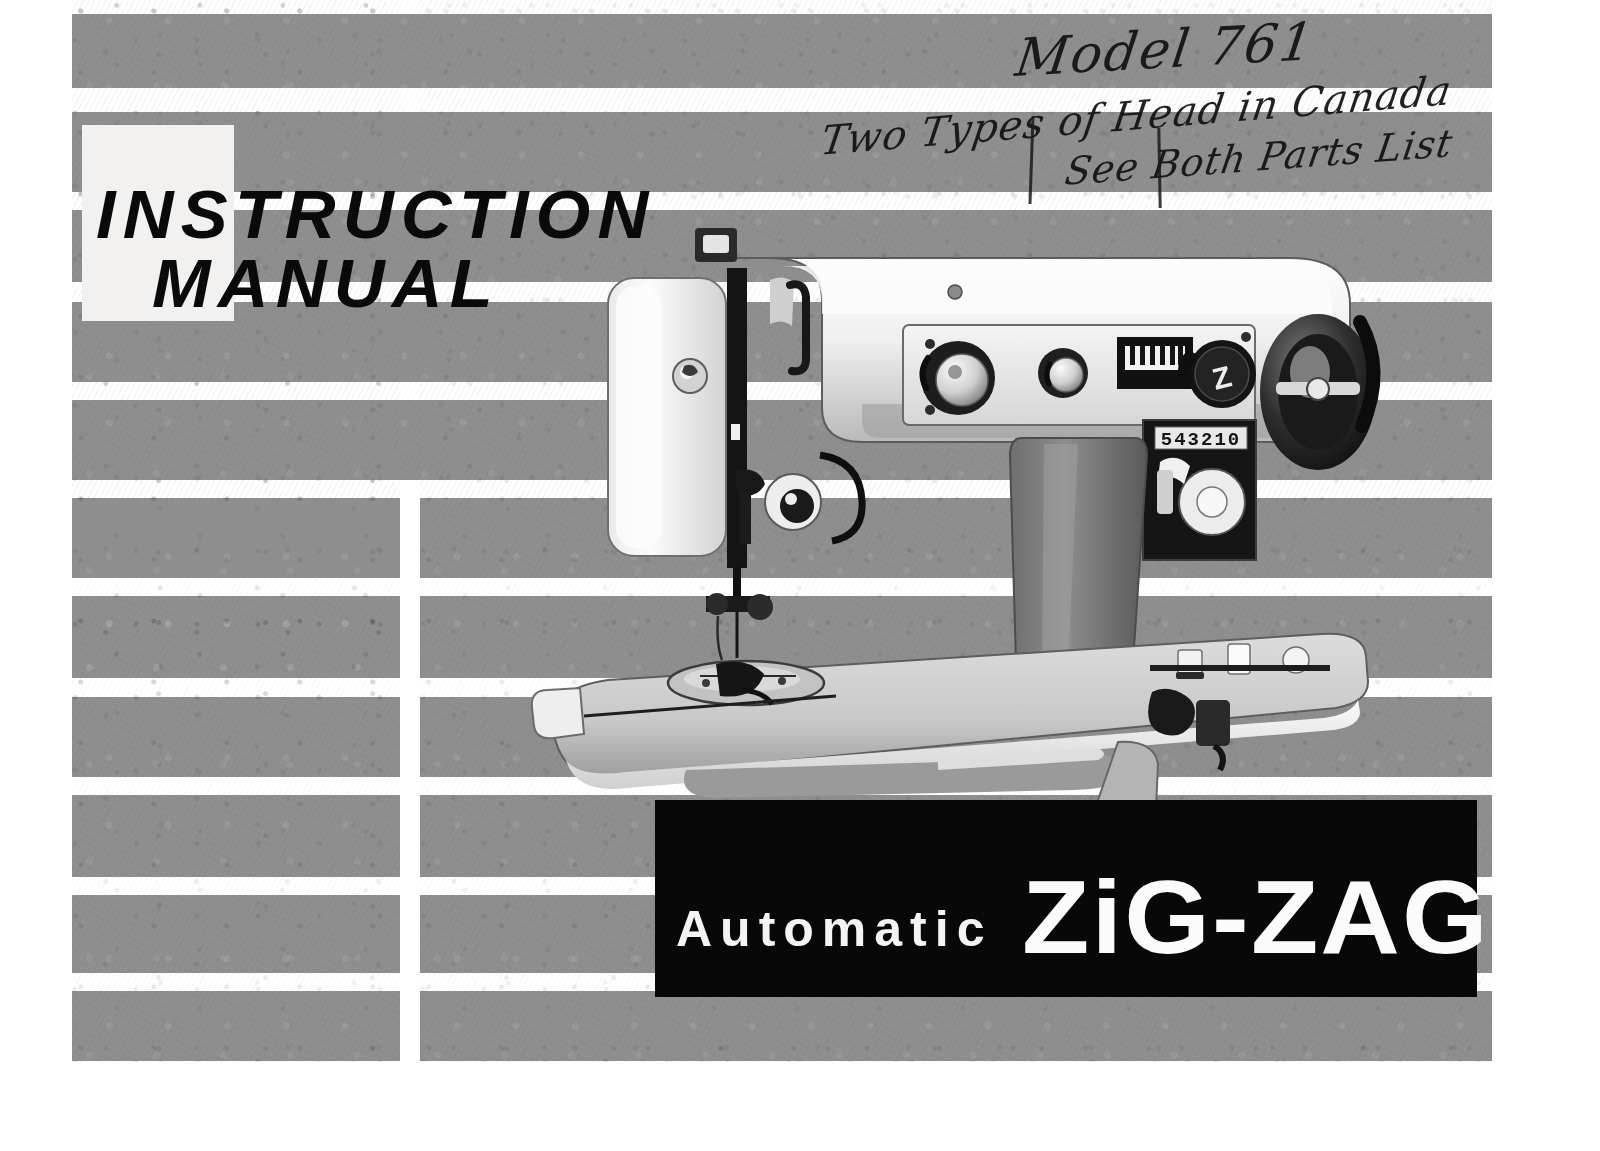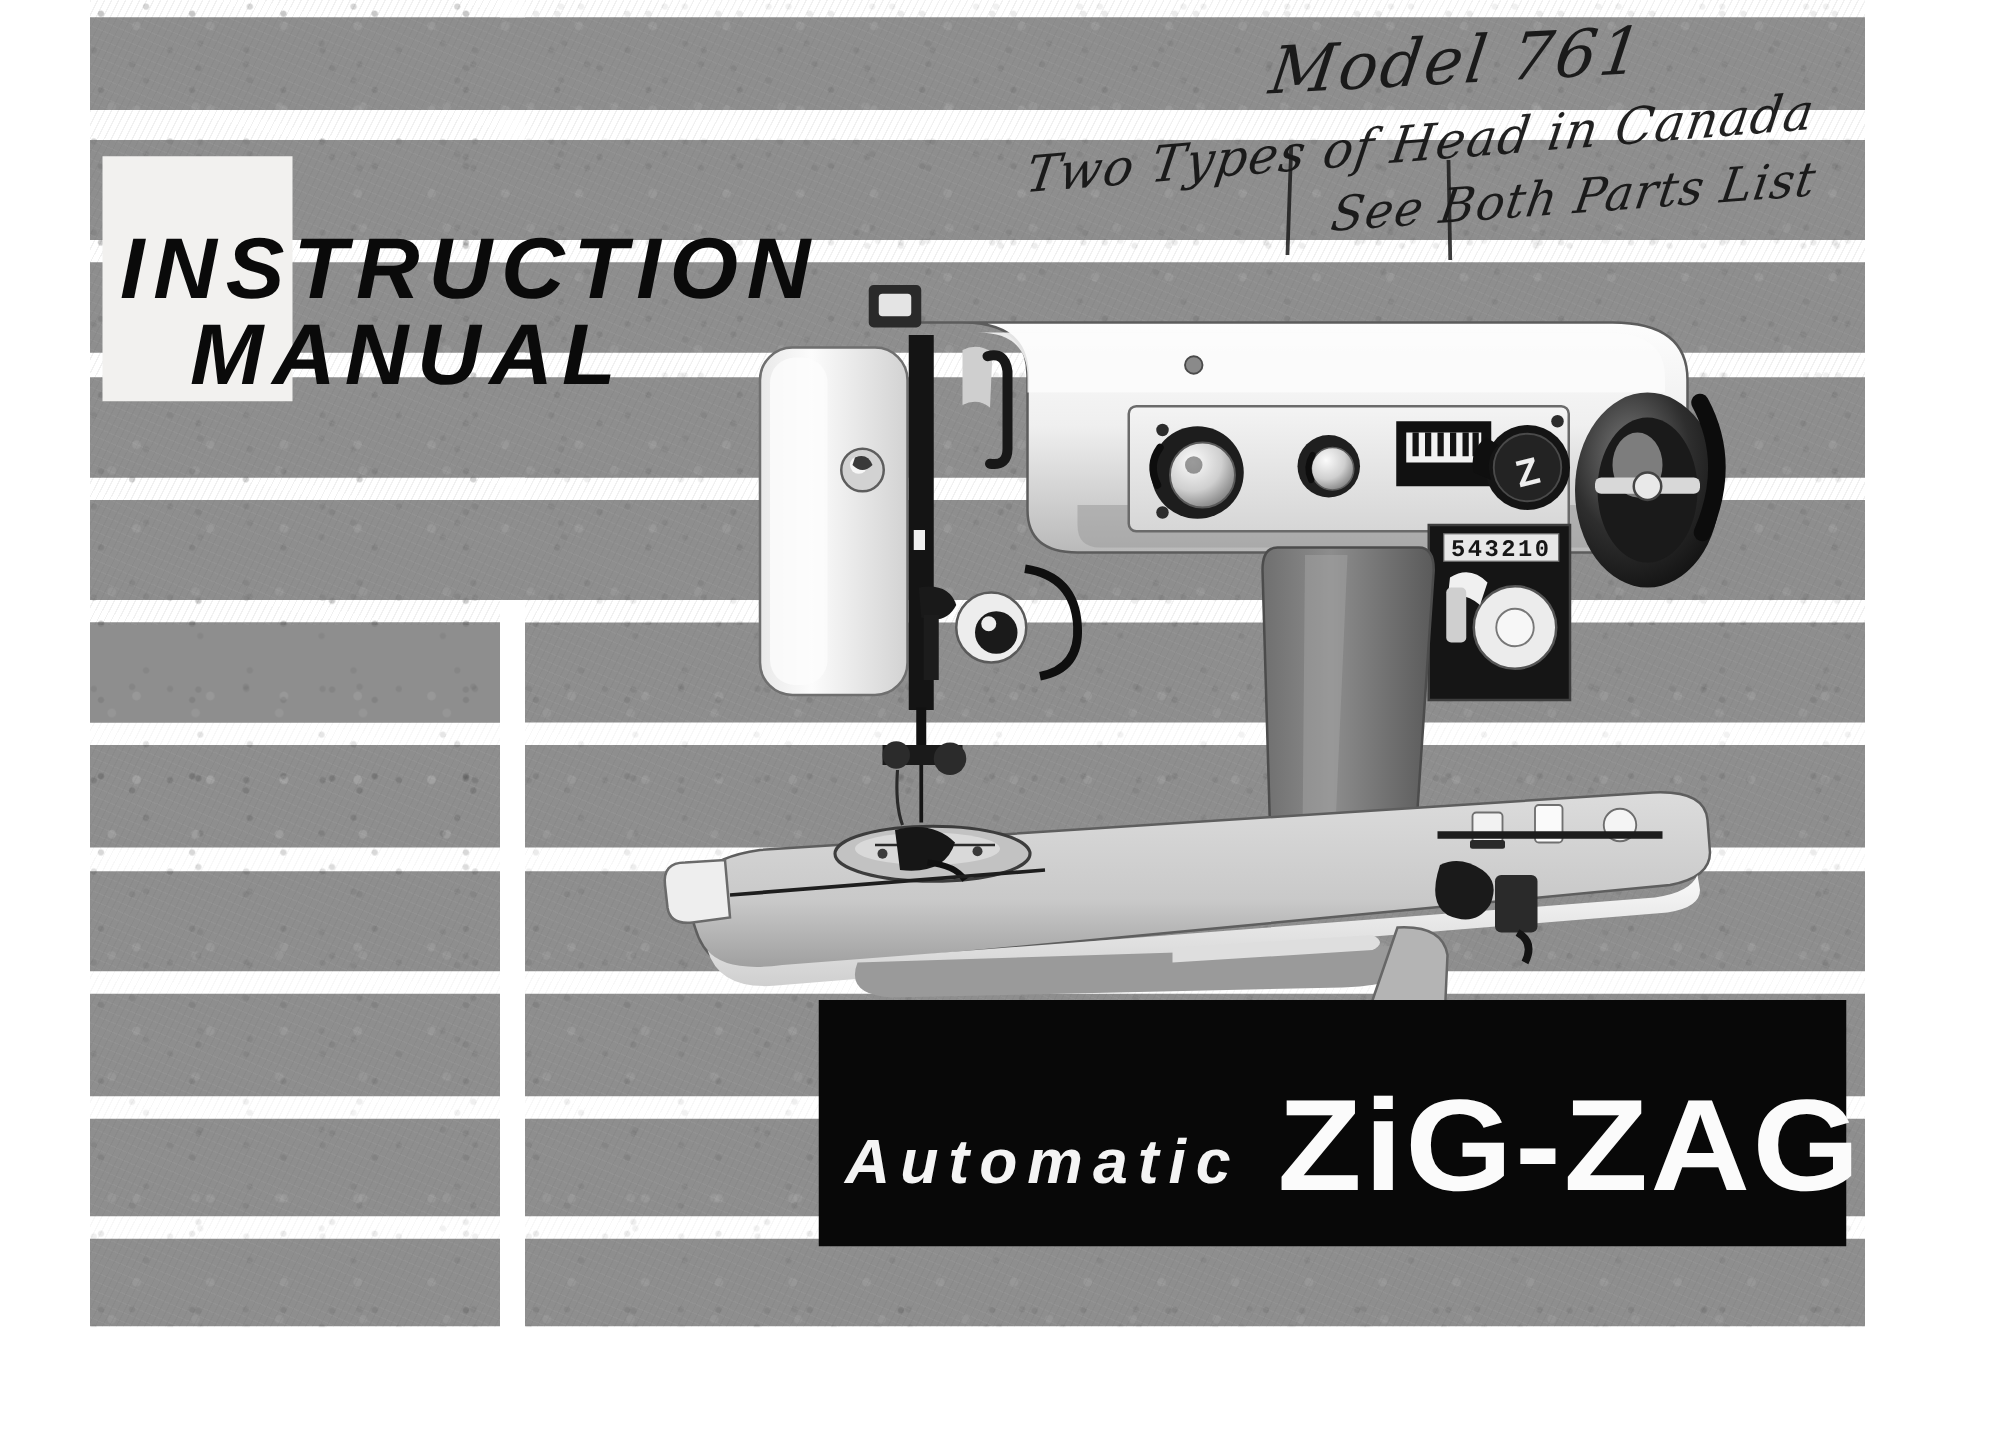--- a/index.html
+++ b/index.html
@@ -133,7 +133,6 @@
     font-weight:bold;
     letter-spacing:8px;
     white-space:nowrap;
-    font-style:italic;
   }
   .banner-zigzag{
     position:absolute;

